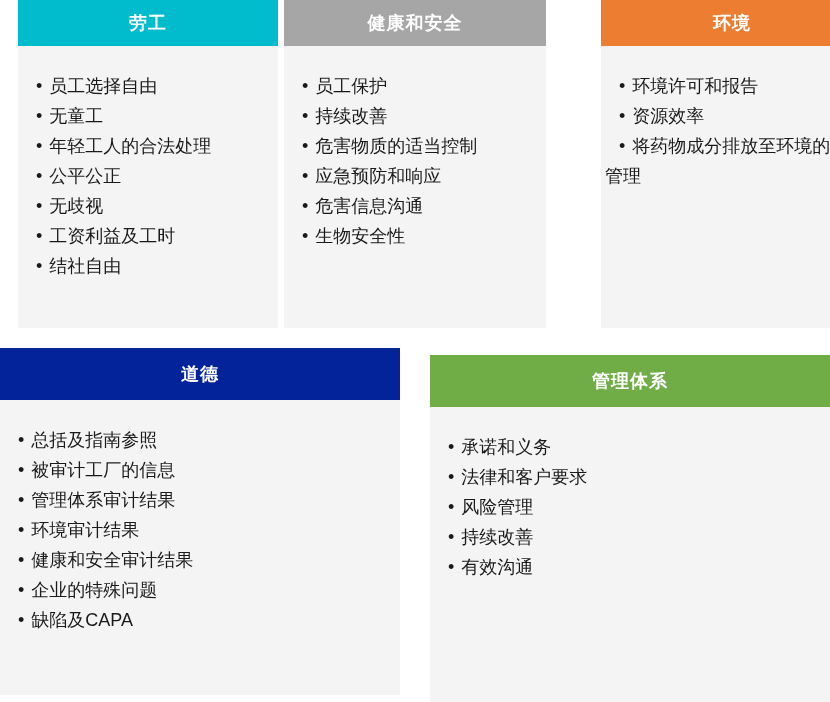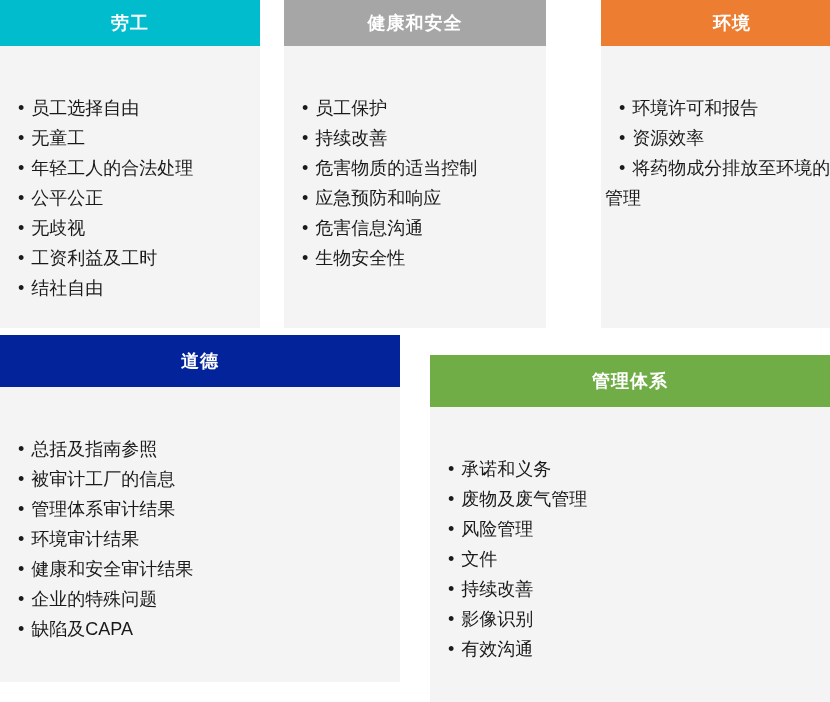--- a/index.html
+++ b/index.html
@@ -22,7 +22,7 @@
     flex-direction: column;
   }
   
-  .card-0 { left: 0;     top: 0; width: 260px; height: 328px; }
+  .card-0 { left: 18px;     top: 0; width: 260px; height: 328px; }
   .card-1 { left: 284px; top: 0; width: 262px; height: 328px; }
   .card-2 { left: 601px; top: 0; width: 262px; height: 328px; }
   

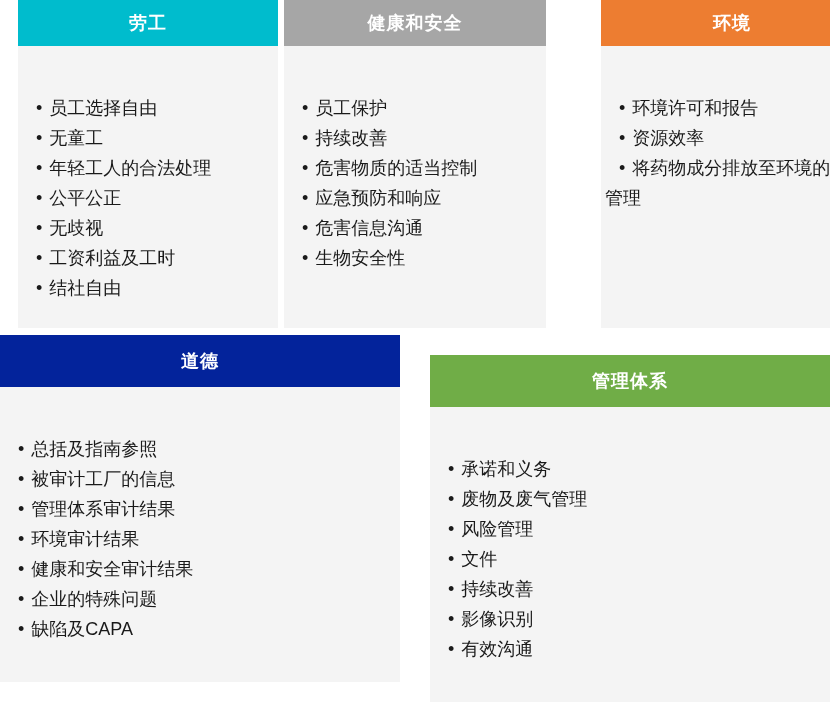--- a/index.html
+++ b/index.html
@@ -48,7 +48,6 @@
   .card-list {
     flex: 1 1 auto;
     padding: 25px 16px 0 4px;
-    margin-top: 22px;
   }
   .item {
     font-size: 18px;

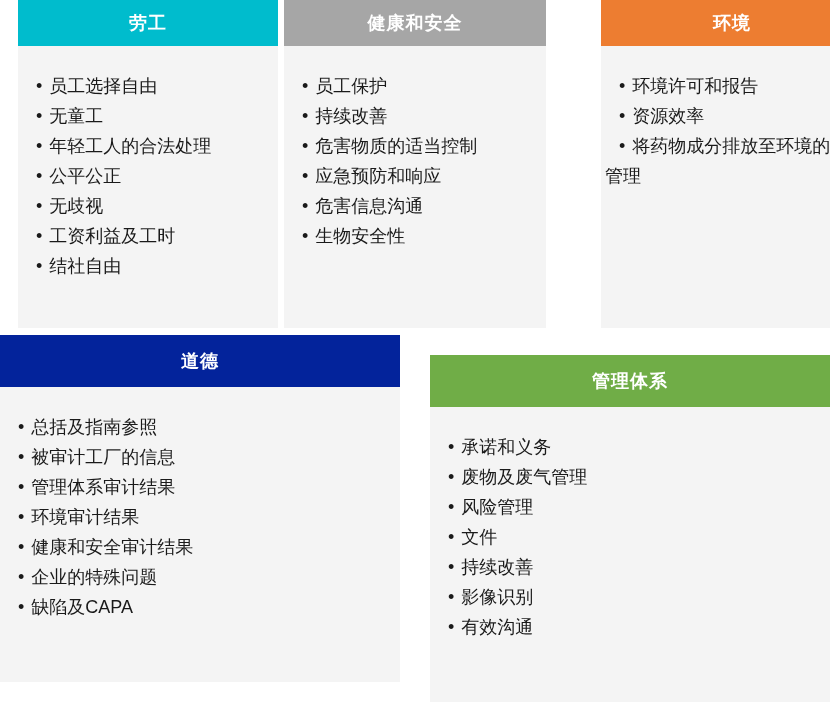--- a/index.html
+++ b/index.html
@@ -26,7 +26,7 @@
   .card-1 { left: 284px; top: 0; width: 262px; height: 328px; }
   .card-2 { left: 601px; top: 0; width: 262px; height: 328px; }
   
-  .card-3 { left: 0;     top: 335px; width: 400px; height: 347px; }
+  .card-3 { left: 0;     top: 348px; width: 400px; height: 347px; }
   .card-4 { left: 430px; top: 355px; width: 400px; height: 347px; }
 
   .card-header {

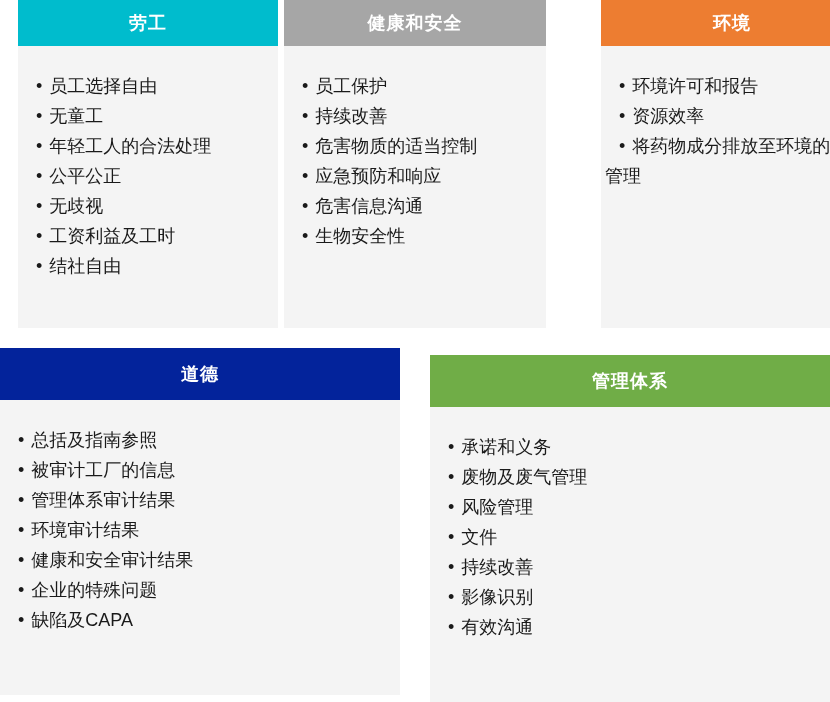--- a/index.html
+++ b/index.html
@@ -126,7 +126,7 @@
     </div>
     <div class="card-list">
         <div class="item"><span class="bullet">•</span><span>承诺和义务</span></div>
-        <div class="item"><span class="bullet">•</span><span>废物及废气管理</span></div>
+        <div class="item"><span class="bullet">•</span><span>法律和客户要求</span></div>
         <div class="item"><span class="bullet">•</span><span>风险管理</span></div>
         <div class="item"><span class="bullet">•</span><span>文件</span></div>
         <div class="item"><span class="bullet">•</span><span>持续改善</span></div>

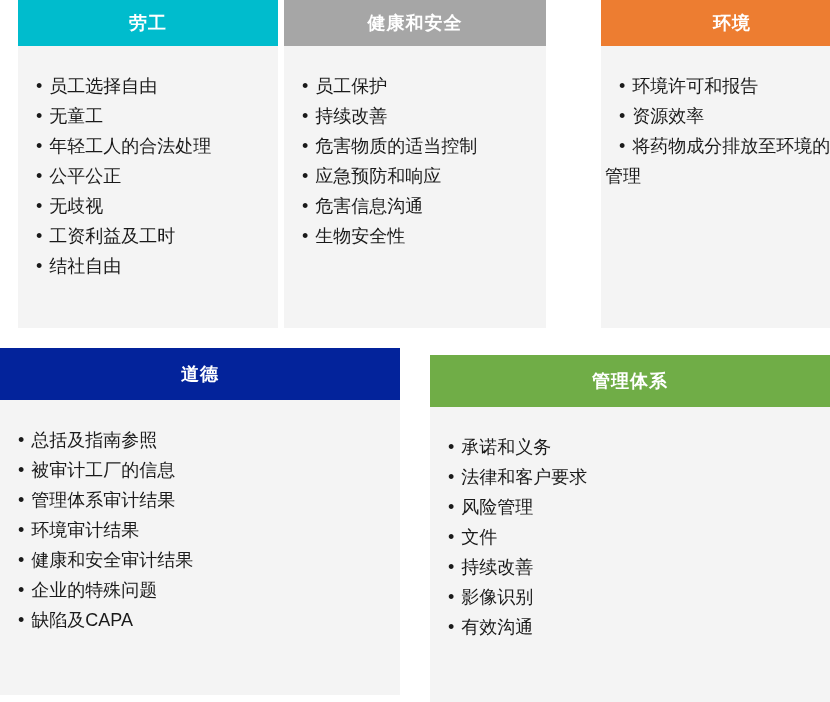--- a/index.html
+++ b/index.html
@@ -128,7 +128,6 @@
         <div class="item"><span class="bullet">•</span><span>承诺和义务</span></div>
         <div class="item"><span class="bullet">•</span><span>法律和客户要求</span></div>
         <div class="item"><span class="bullet">•</span><span>风险管理</span></div>
-        <div class="item"><span class="bullet">•</span><span>文件</span></div>
         <div class="item"><span class="bullet">•</span><span>持续改善</span></div>
         <div class="item"><span class="bullet">•</span><span>影像识别</span></div>
         <div class="item"><span class="bullet">•</span><span>有效沟通</span></div>

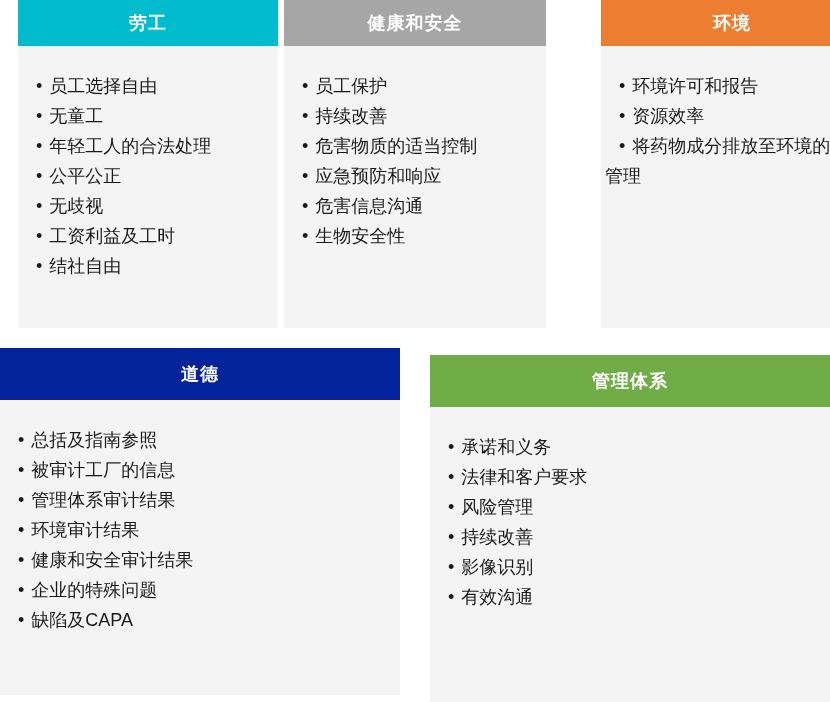--- a/index.html
+++ b/index.html
@@ -129,7 +129,6 @@
         <div class="item"><span class="bullet">•</span><span>法律和客户要求</span></div>
         <div class="item"><span class="bullet">•</span><span>风险管理</span></div>
         <div class="item"><span class="bullet">•</span><span>持续改善</span></div>
-        <div class="item"><span class="bullet">•</span><span>影像识别</span></div>
         <div class="item"><span class="bullet">•</span><span>有效沟通</span></div>
       </div>
   </div>

